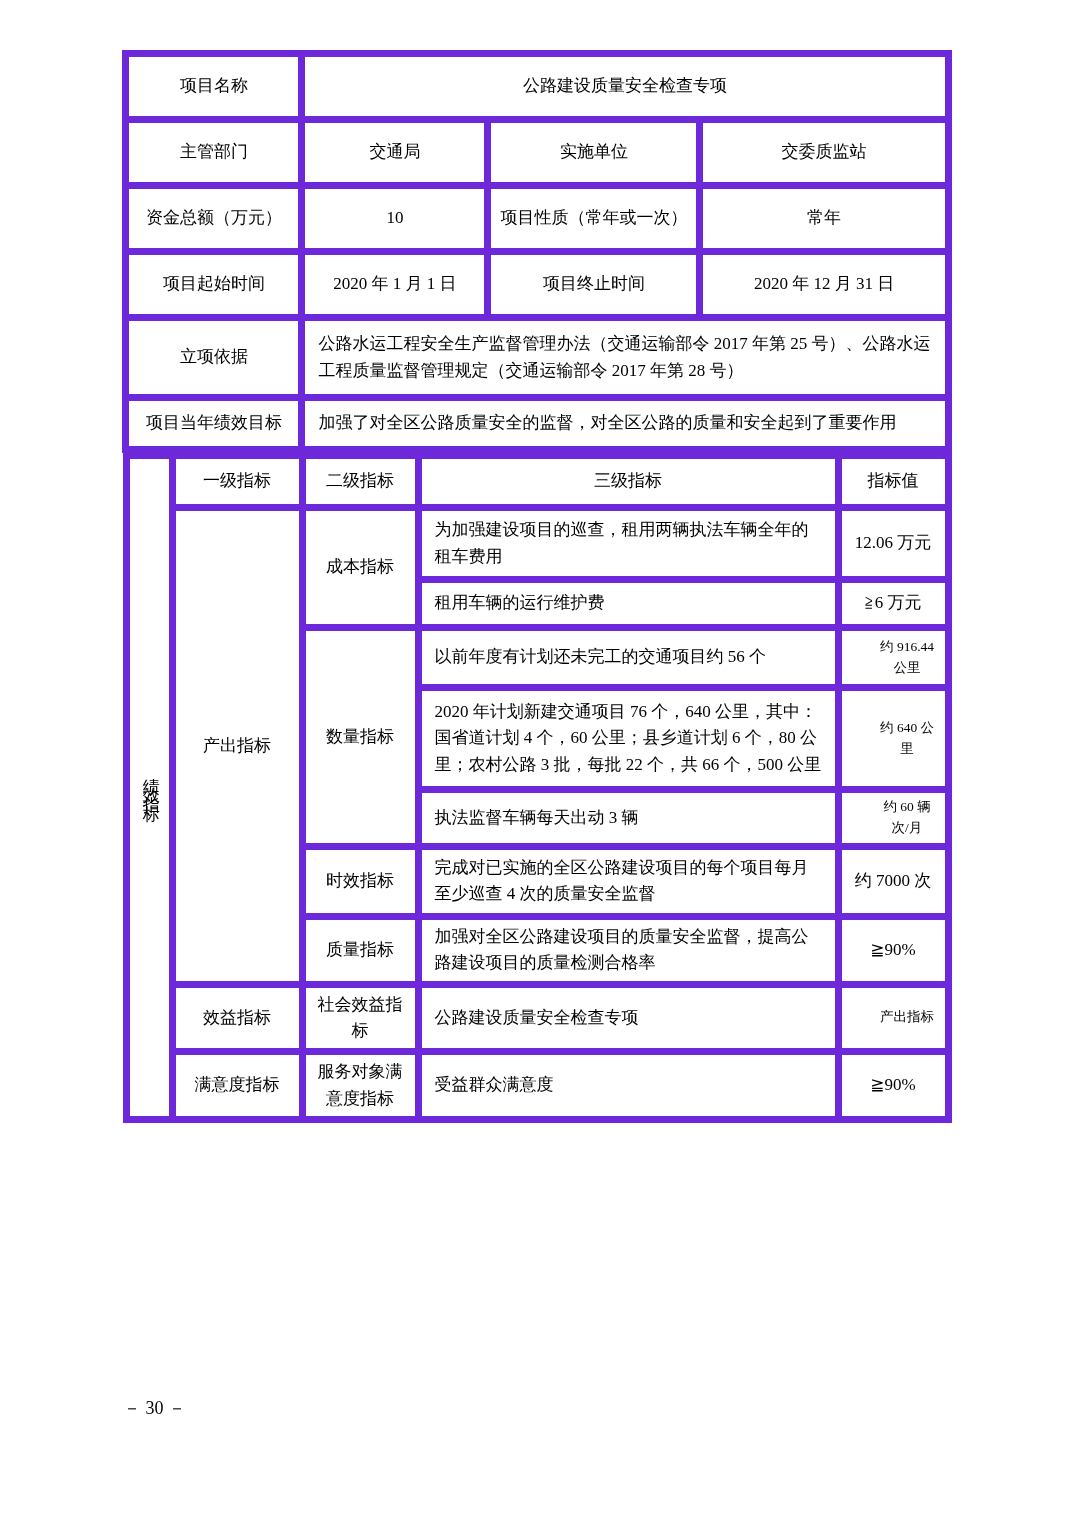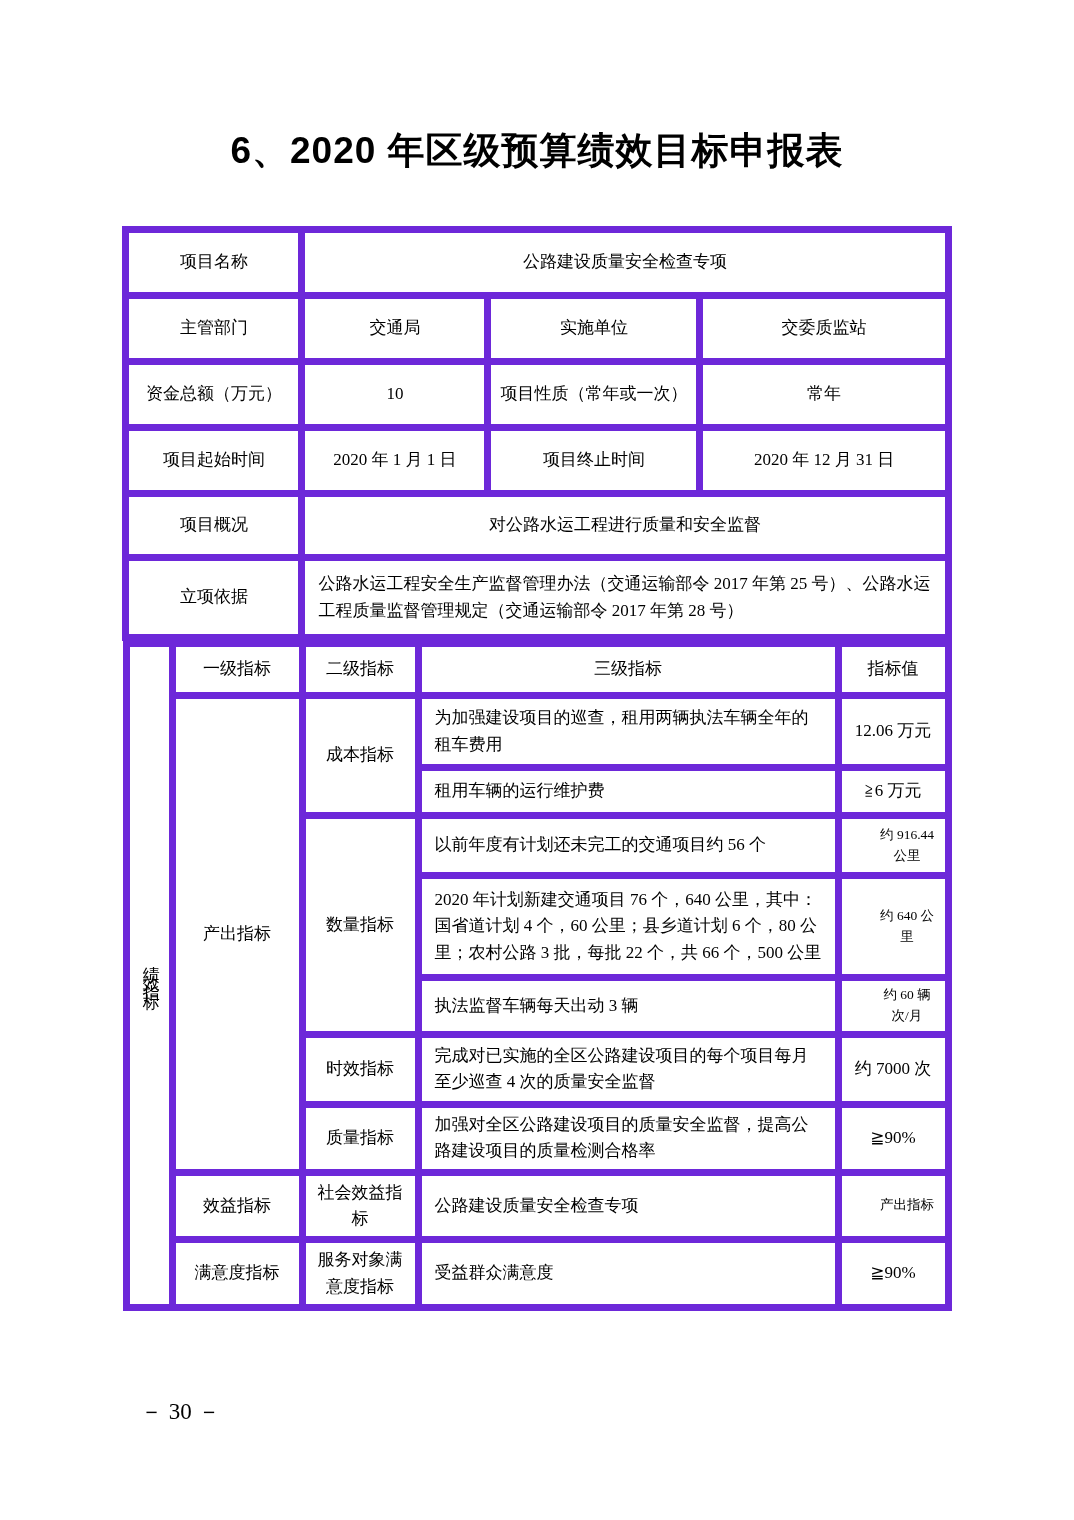--- a/index.html
+++ b/index.html
@@ -59,7 +59,6 @@
 
 <div class="page">
 
-  <div class="doc-title">6、2020 年区级预算绩效目标申报表</div>
 
   <table class="info-table">
     <colgroup>

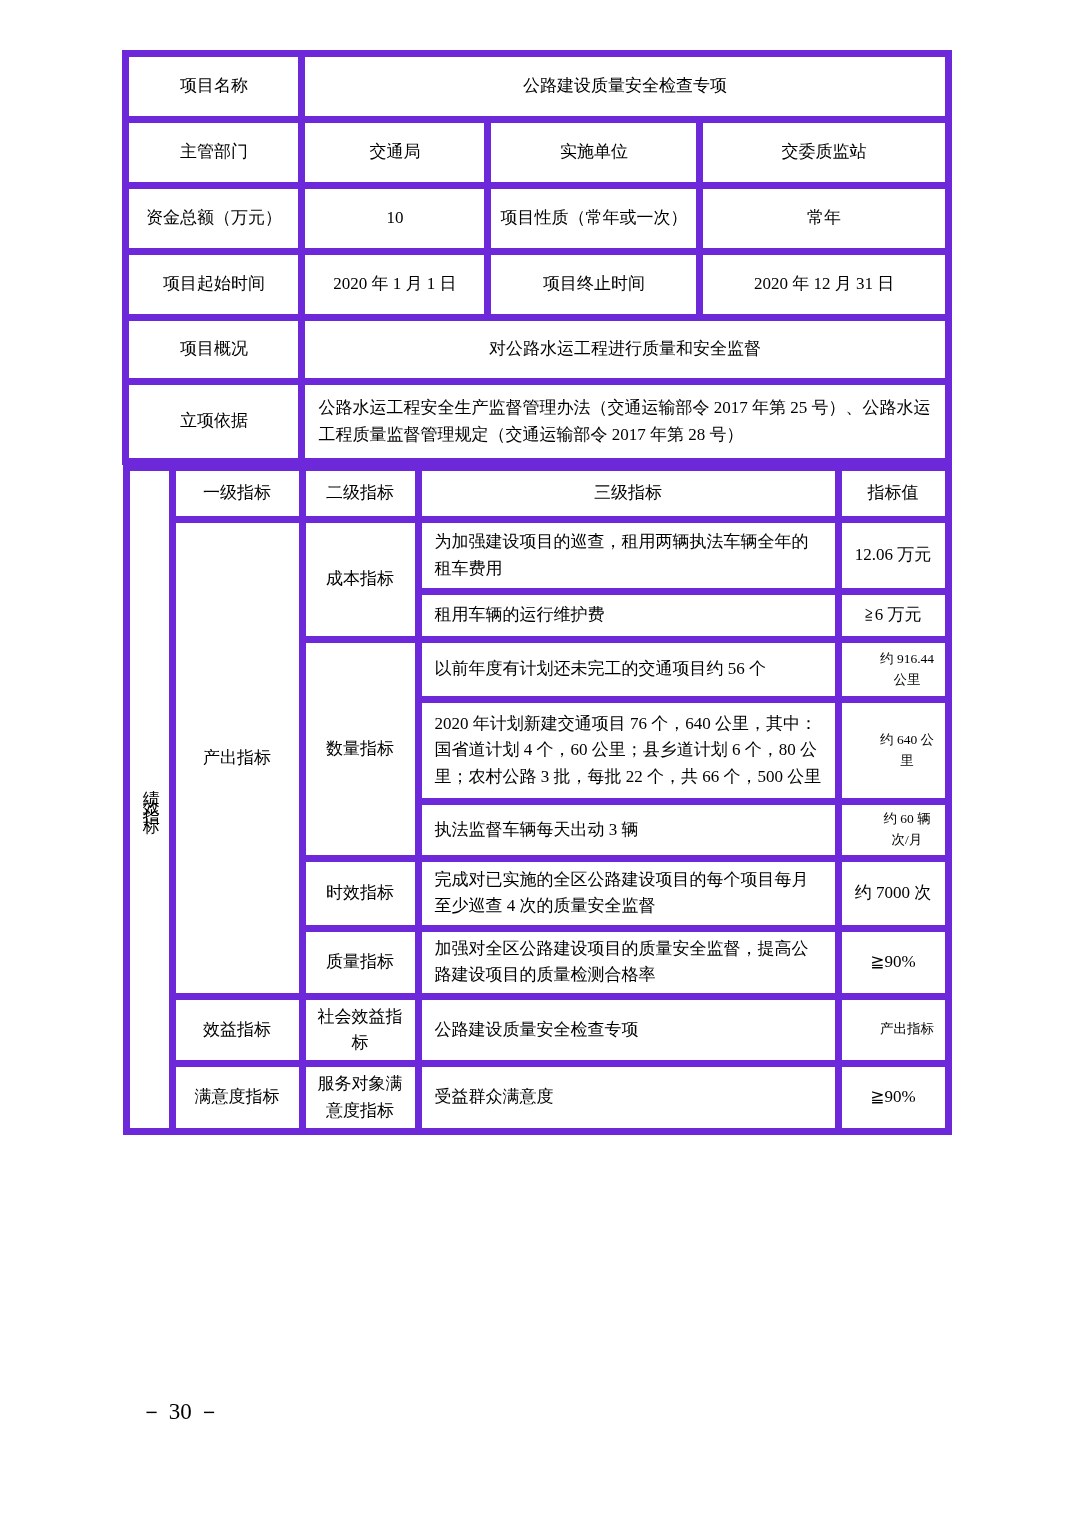--- a/index.html
+++ b/index.html
@@ -91,10 +91,6 @@
       <td class="c">2020 年 12 月 31 日</td>
     </tr>
     <tr>
-      <td class="c" style="height:64px">项目概况</td>
-      <td class="c" colspan="3">对公路水运工程进行质量和安全监督</td>
-    </tr>
-    <tr>
       <td class="c" style="height:80px">立项依据</td>
       <td class="l" colspan="3">公路水运工程安全生产监督管理办法（交通运输部令 2017 年第 25 号）、公路水运工程质量监督管理规定（交通运输部令 2017 年第 28 号）</td>
     </tr>

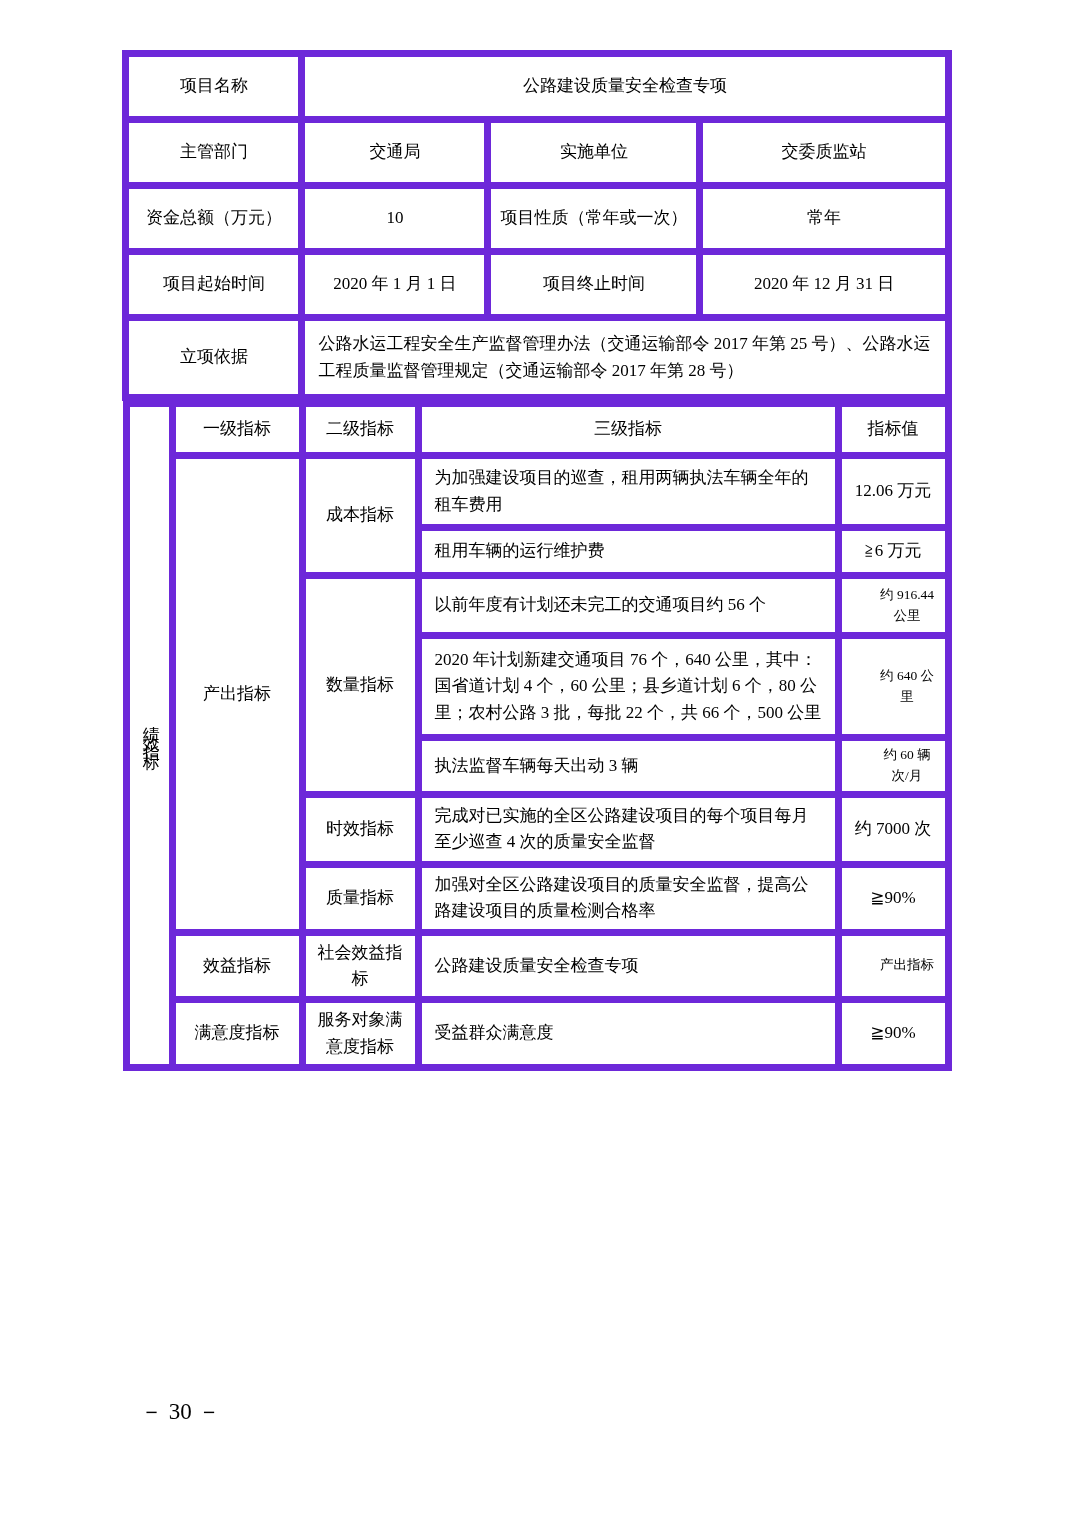--- a/index.html
+++ b/index.html
@@ -94,6 +94,10 @@
       <td class="c" style="height:80px">立项依据</td>
       <td class="l" colspan="3">公路水运工程安全生产监督管理办法（交通运输部令 2017 年第 25 号）、公路水运工程质量监督管理规定（交通运输部令 2017 年第 28 号）</td>
     </tr>
+    <tr>
+      <td class="c" style="height:52px">项目当年绩效目标</td>
+      <td class="l" colspan="3">加强了对全区公路质量安全的监督，对全区公路的质量和安全起到了重要作用</td>
+    </tr>
   </tbody>
     </table>
 

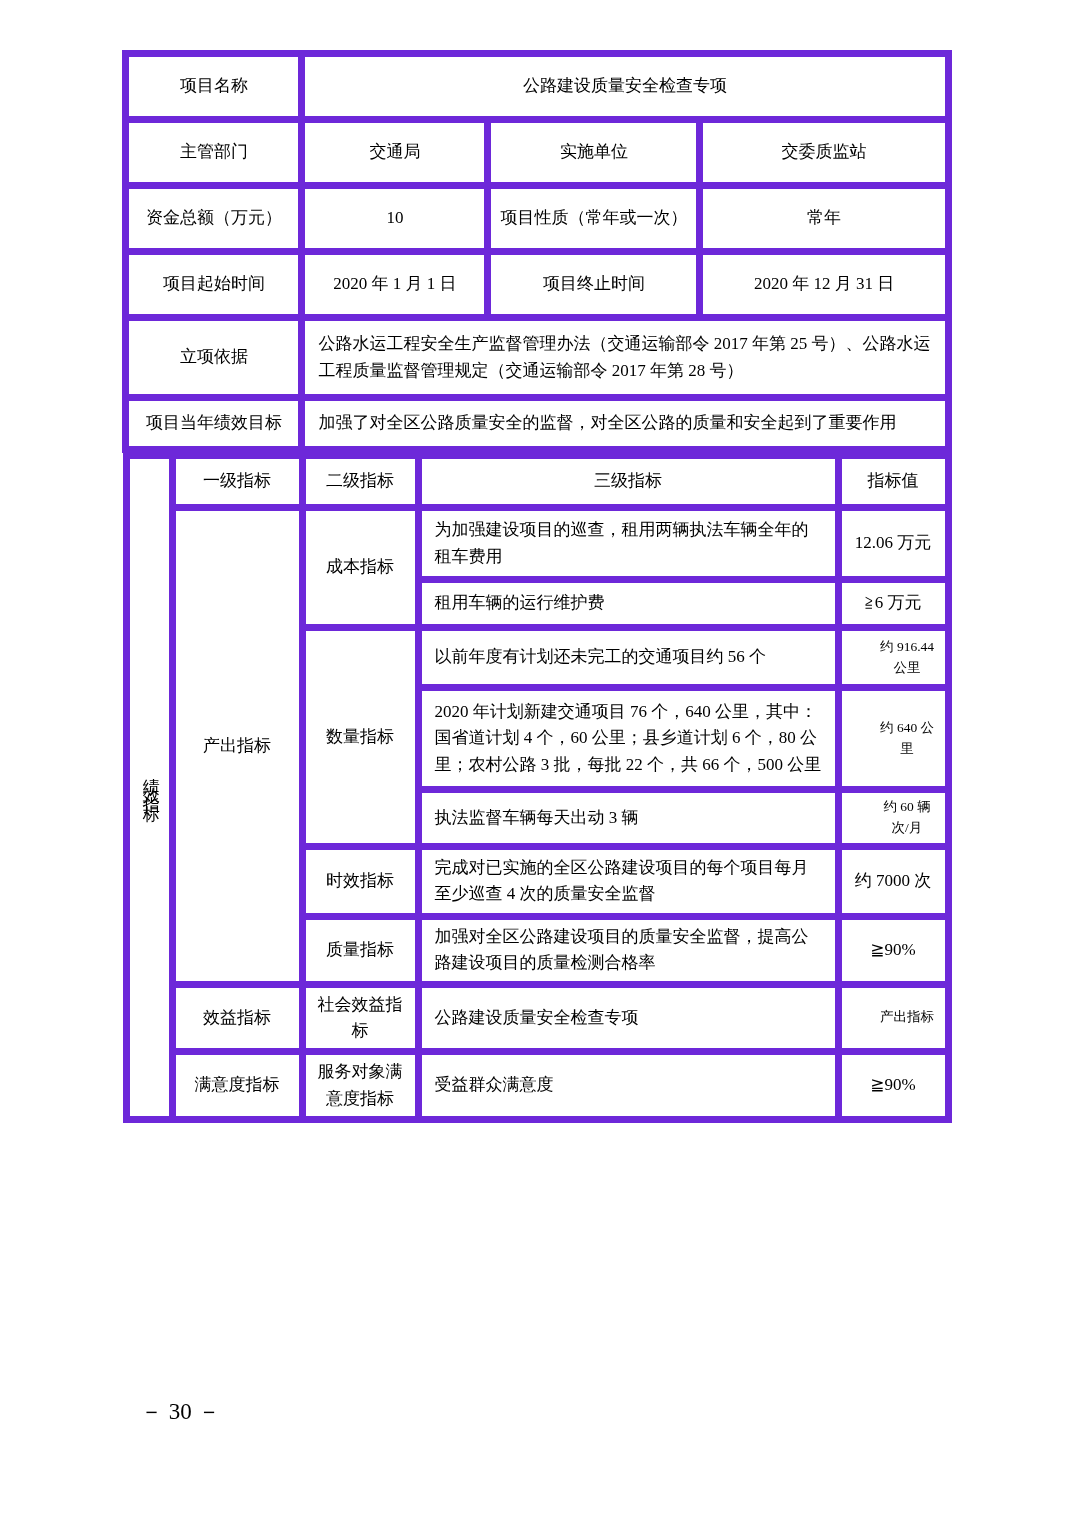--- a/index.html
+++ b/index.html
@@ -49,9 +49,9 @@
   }
   .pagenum {
     position: absolute;
-    left: 140px;
+    left: 123px;
     top: 1396px;
-    font-size: 23px;
+    font-size: 18px;
   }
 </style>
 </head>

